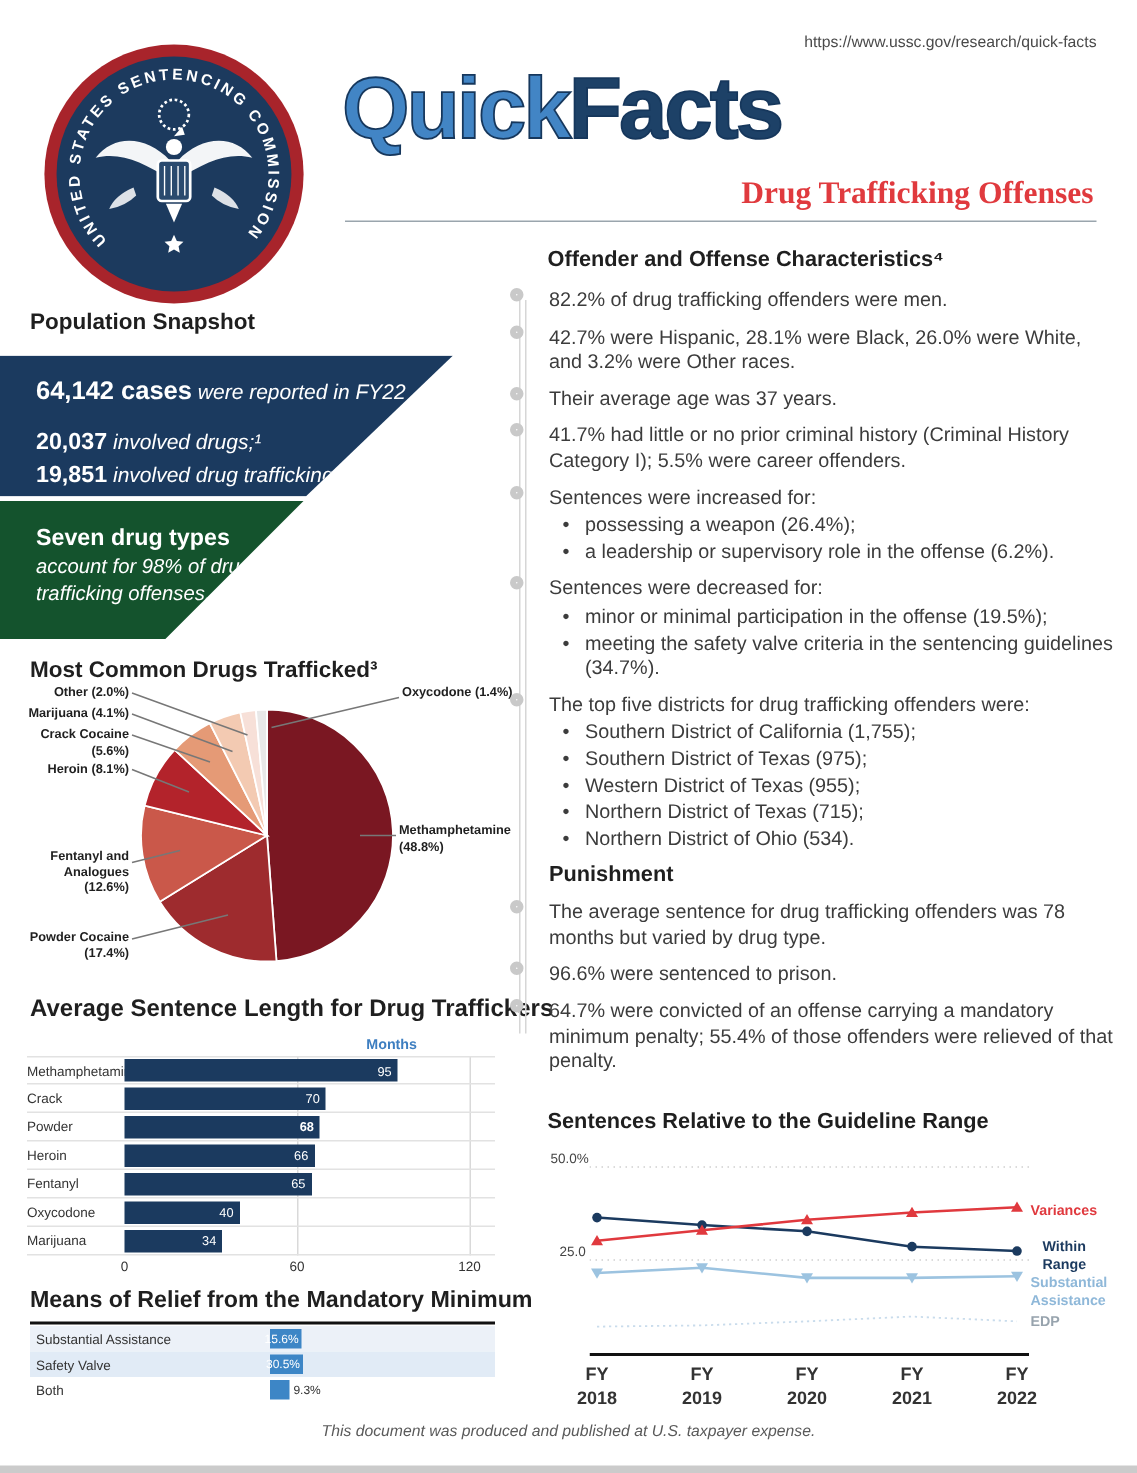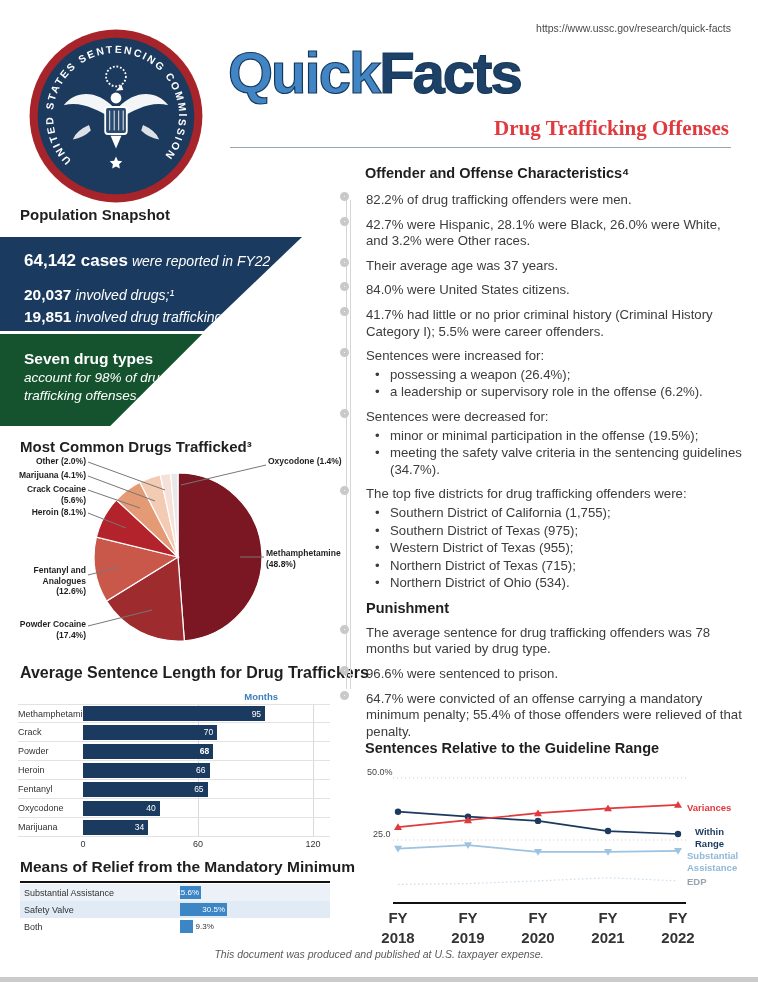--- a/index.html
+++ b/index.html
@@ -279,7 +279,6 @@
       <div class="o-item"><span class="ring"></span><span>82.2% of drug trafficking offenders were men.</span></div>
       <div class="o-item"><span class="ring"></span><span>42.7% were Hispanic, 28.1% were Black, 26.0% were White, and 3.2% were Other races.</span></div>
       <div class="o-item"><span class="ring"></span><span>Their average age was 37 years.</span></div>
-      <div class="o-item"><span class="ring"></span><span>84.0% were United States citizens.</span></div>
       <div class="o-item"><span class="ring"></span><span>41.7% had little or no prior criminal history (Criminal History Category I); 5.5% were career offenders.</span></div>
       <div class="o-item"><span class="ring"></span><span>Sentences were increased for:</span><div class="o-sub">
           <div>possessing a weapon (26.4%);</div>

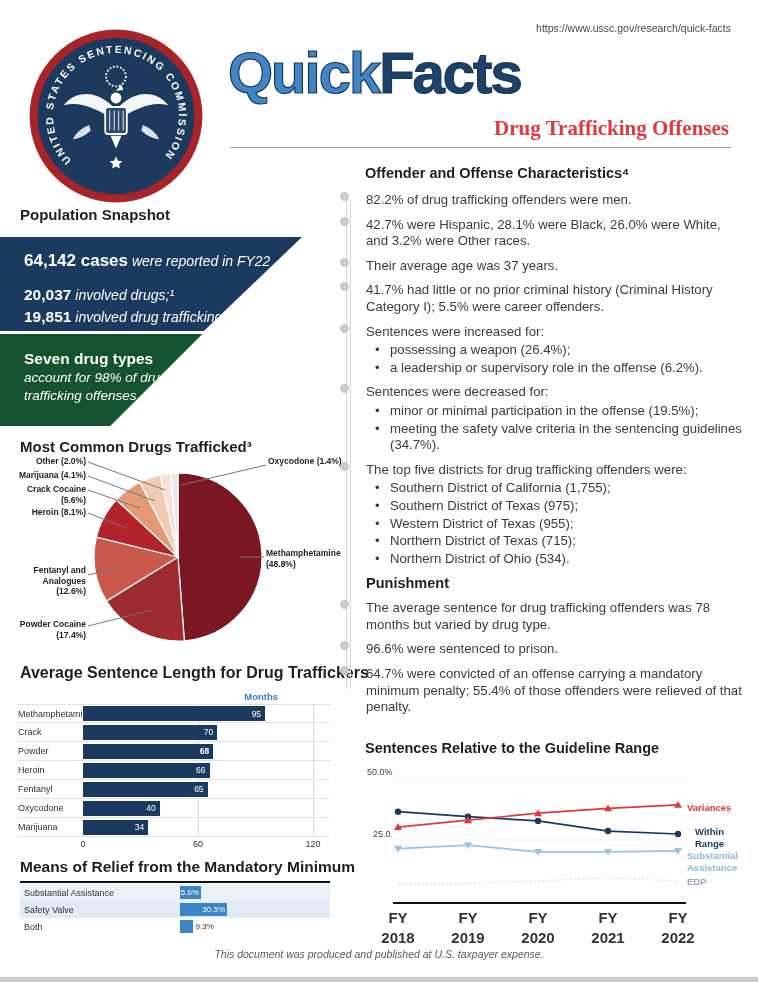--- a/index.html
+++ b/index.html
@@ -262,7 +262,7 @@
       </div>
       <div class="rel-row">
         <div class="rel-label">Safety Valve</div>
-        <div class="rel-bar" style="width: 47px;">
+        <div class="rel-bar" style="width: 22px;">
           <span class="rel-val-in">30.5%</span>
         </div>
       </div>

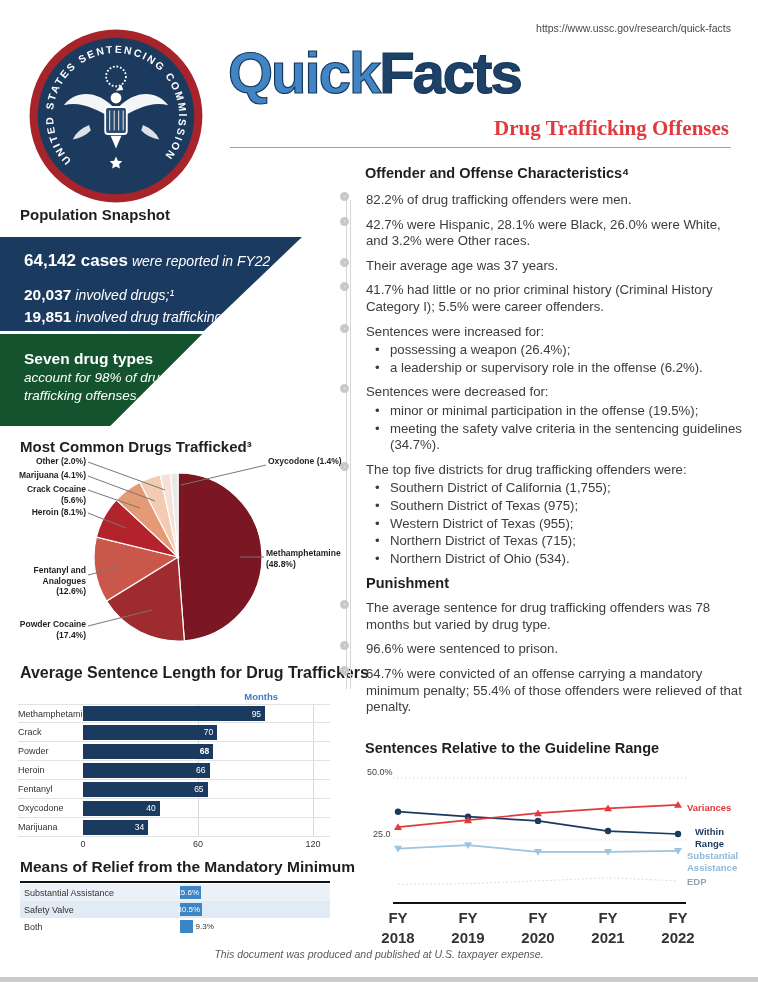--- a/index.html
+++ b/index.html
@@ -88,7 +88,7 @@
   .ylab { position:absolute; font-size:9px; color:#444; }
   .line-svg { position:absolute; left:28px; top:6px; }
   .xlab { position:absolute; top:146px; width:40px; text-align:center;
-    font-size:15px; font-weight:bold; color:#333; line-height:1.35; }
+    font-size:12px; font-weight:bold; color:#333; line-height:1.35; }
   .leg { position:absolute; font-size:9.5px; font-weight:bold; line-height:1.25; }
 
   

